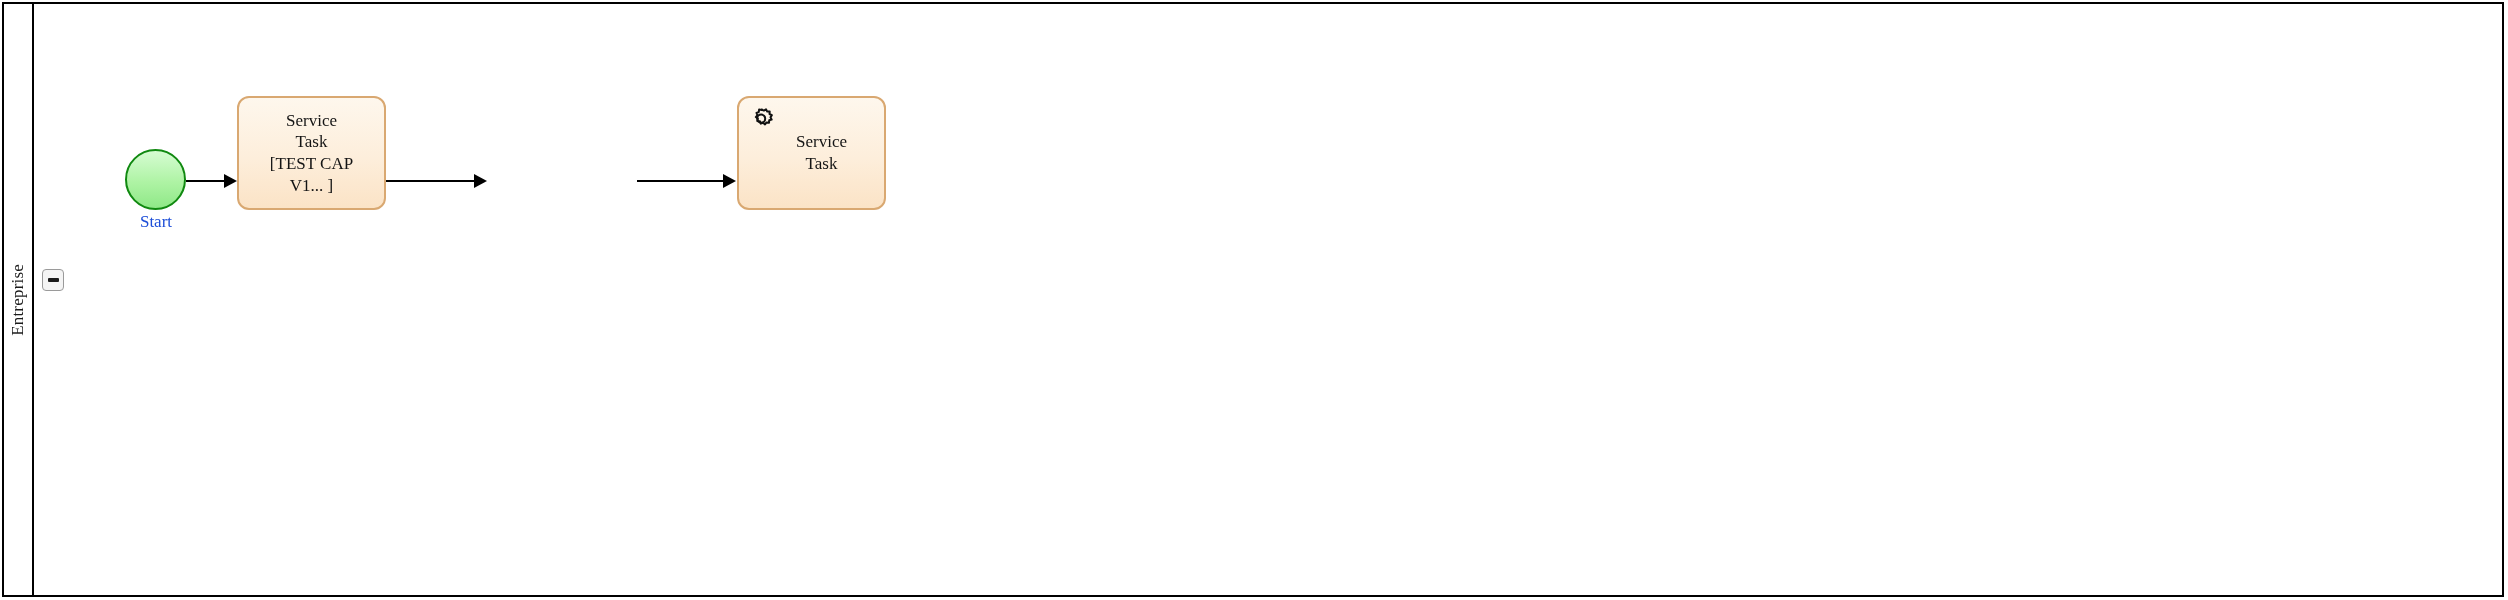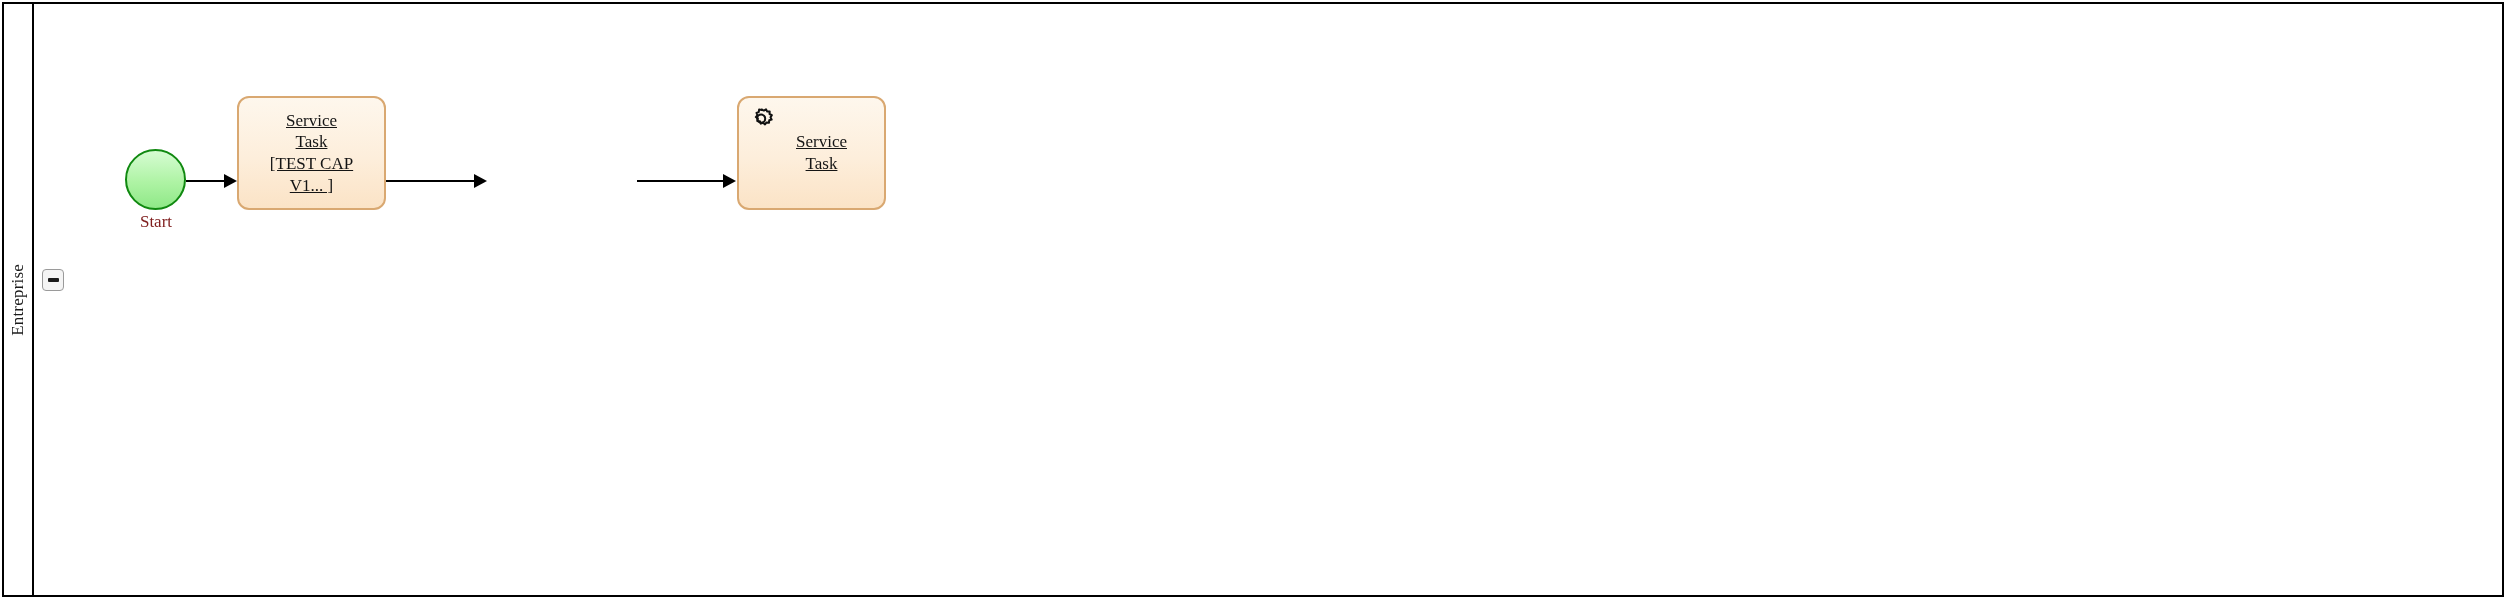--- a/index.html
+++ b/index.html
@@ -105,7 +105,6 @@
     padding:0 6px;
     box-sizing:border-box;
     white-space:pre-line;
-    text-decoration:underline;
   }
   .task-icon{
     position:absolute;

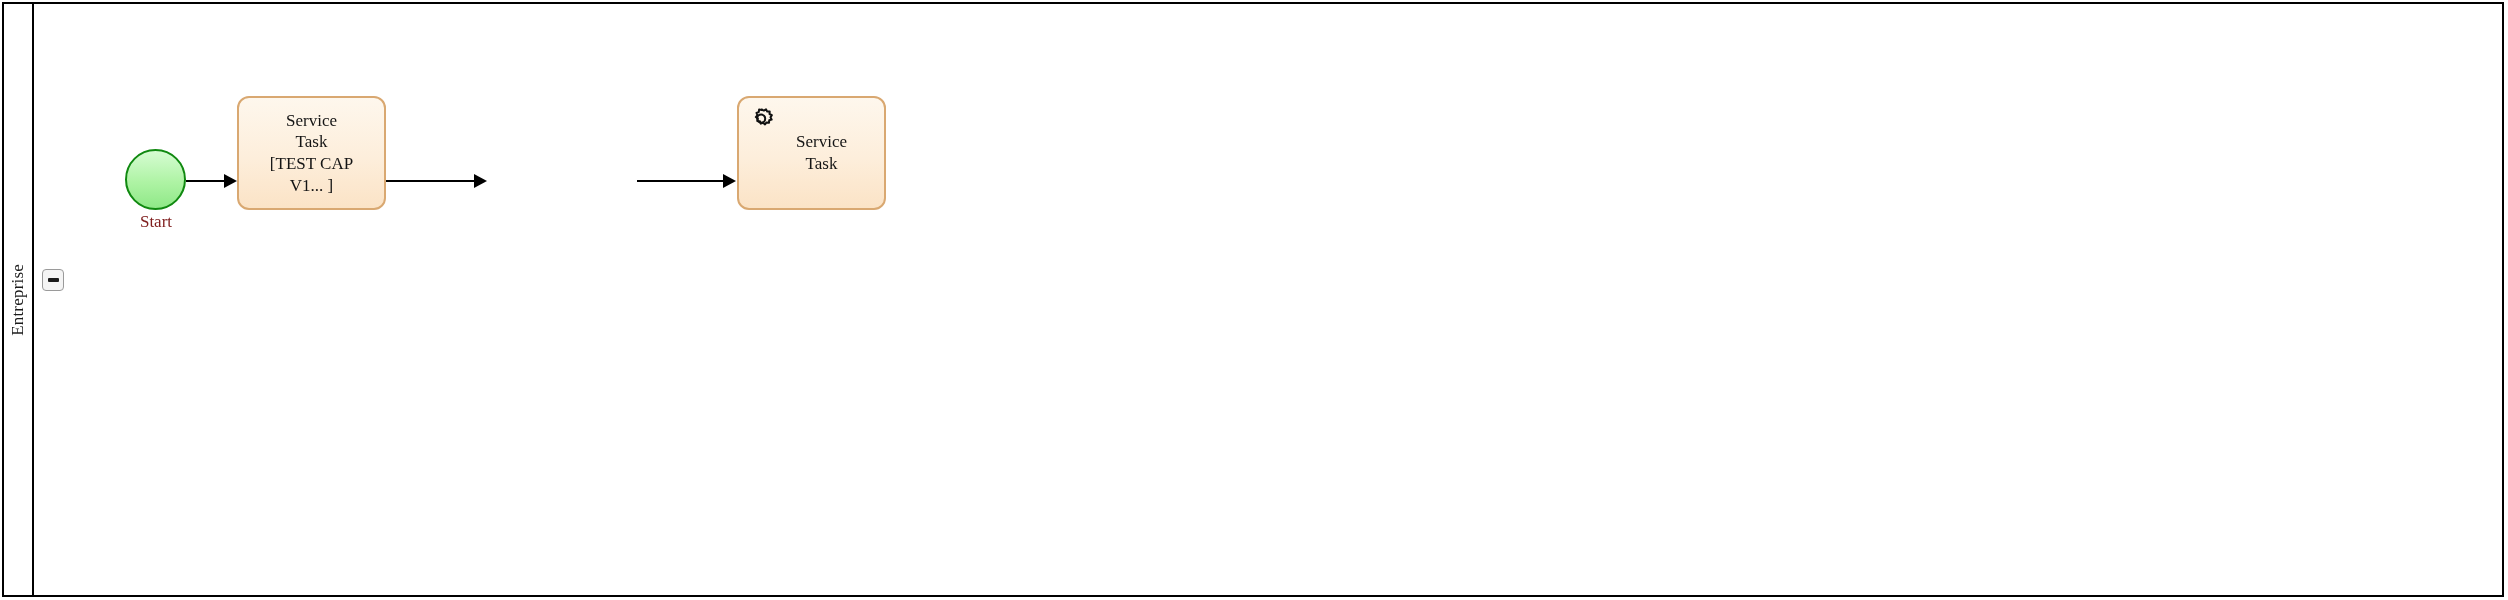--- a/index.html
+++ b/index.html
@@ -82,7 +82,7 @@
     width:120px;
     text-align:center;
     font-size:17px;
-    color:#7f1d1d;
+    color:#1d4ed8;
   }
 
   

